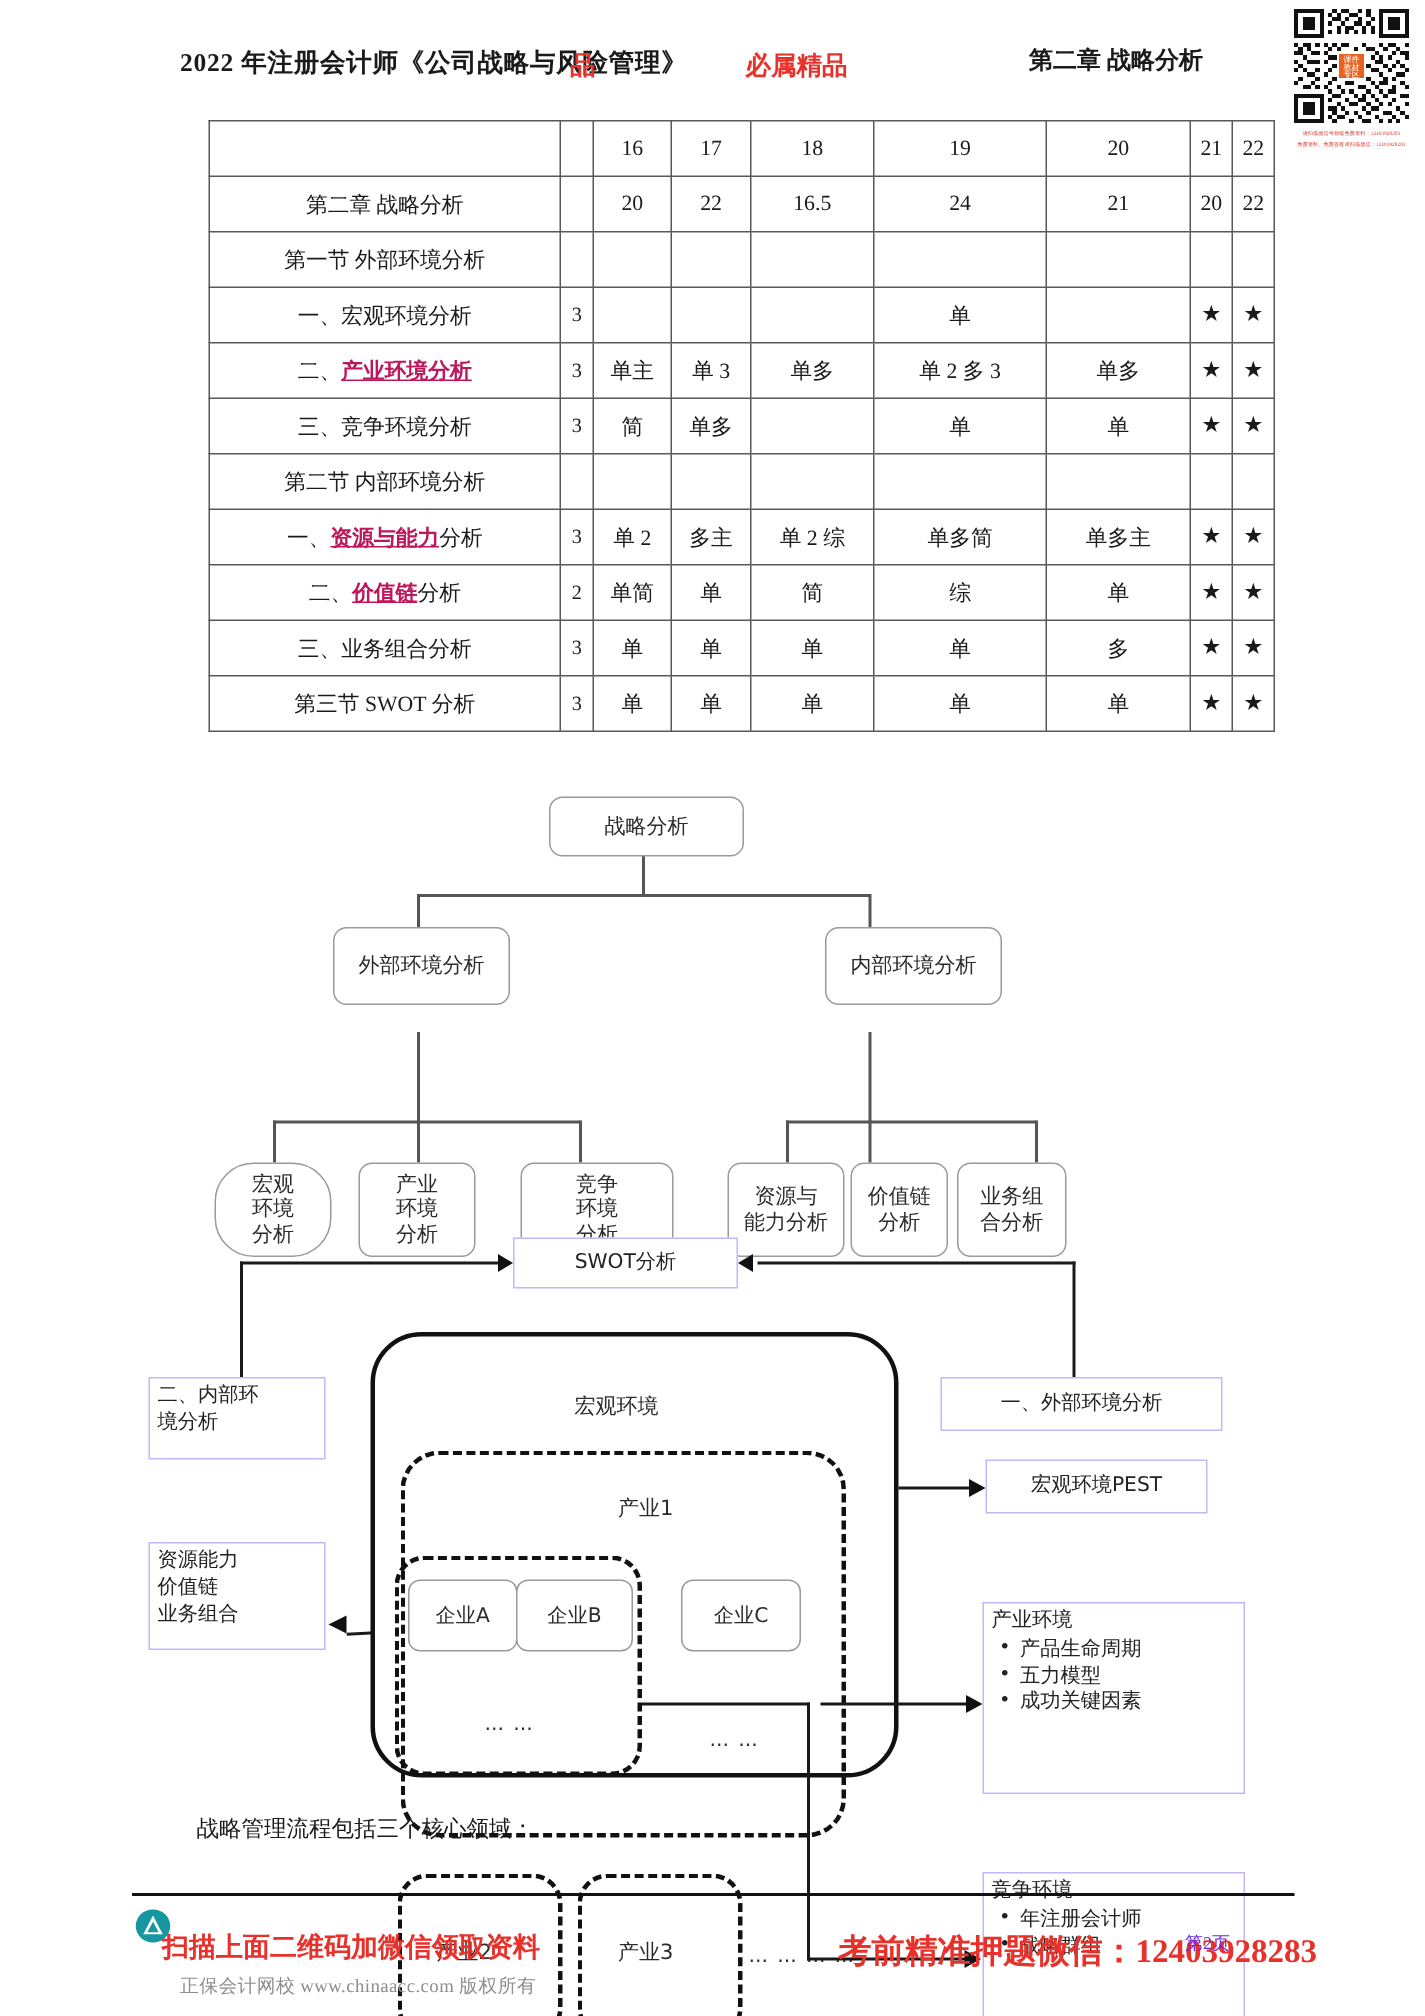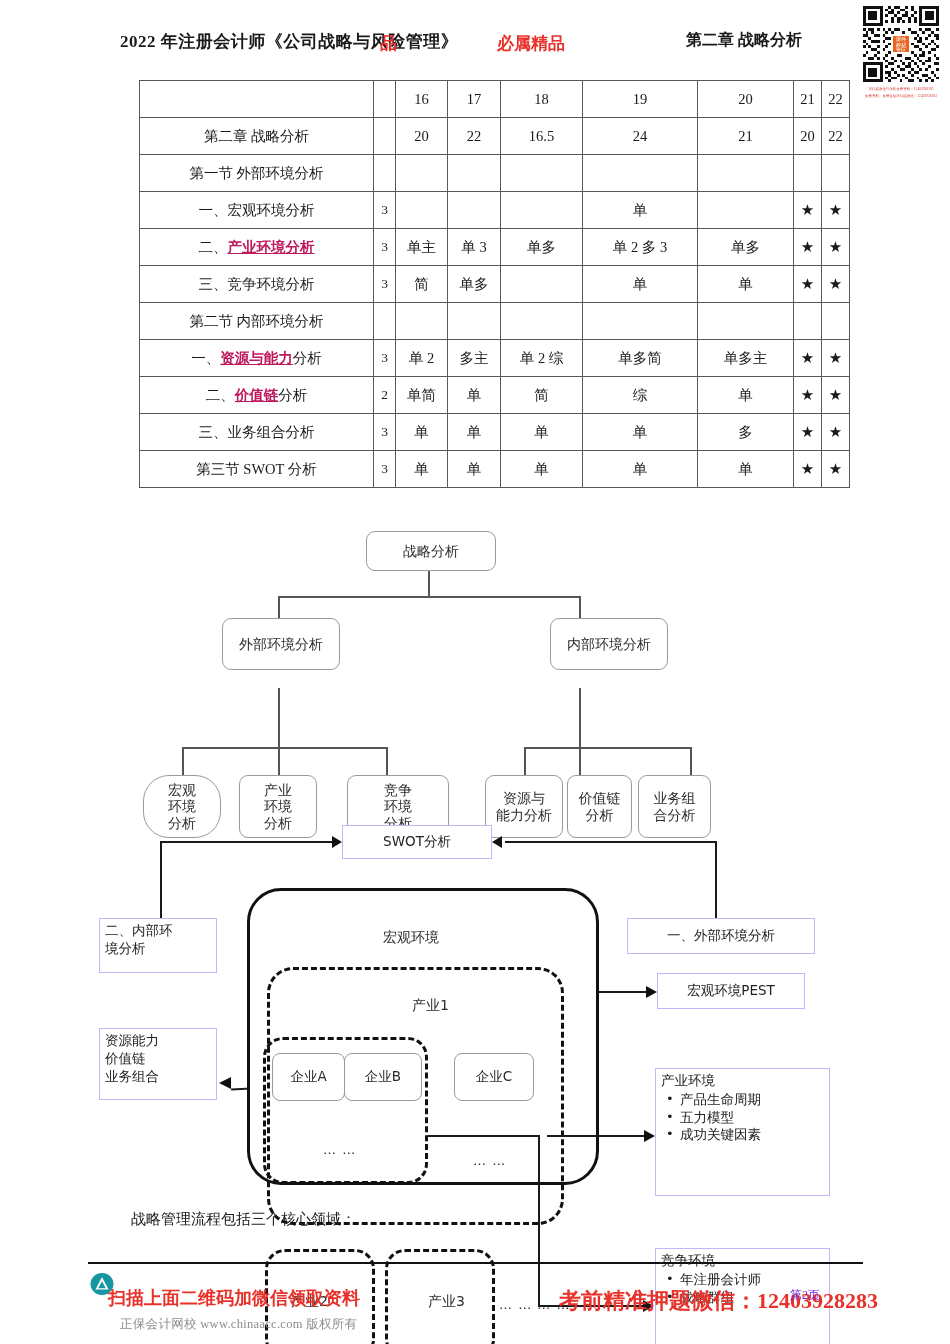--- a/index.html
+++ b/index.html
@@ -593,7 +593,7 @@
   <div class="elabel" style="left:196px;top:478px;">产业2</div>
 
   <div class="rbox-dash2" style="left:290px;top:434px;width:110px;height:110px;"></div>
-  <div class="elabel" style="left:317px;top:478px;margin-left:16px;">产业3</div>
+  <div class="elabel" style="left:317px;top:478px;">产业3</div>
 
   <div class="dots" style="left:404px;top:482px;">… … … …</div>
 

